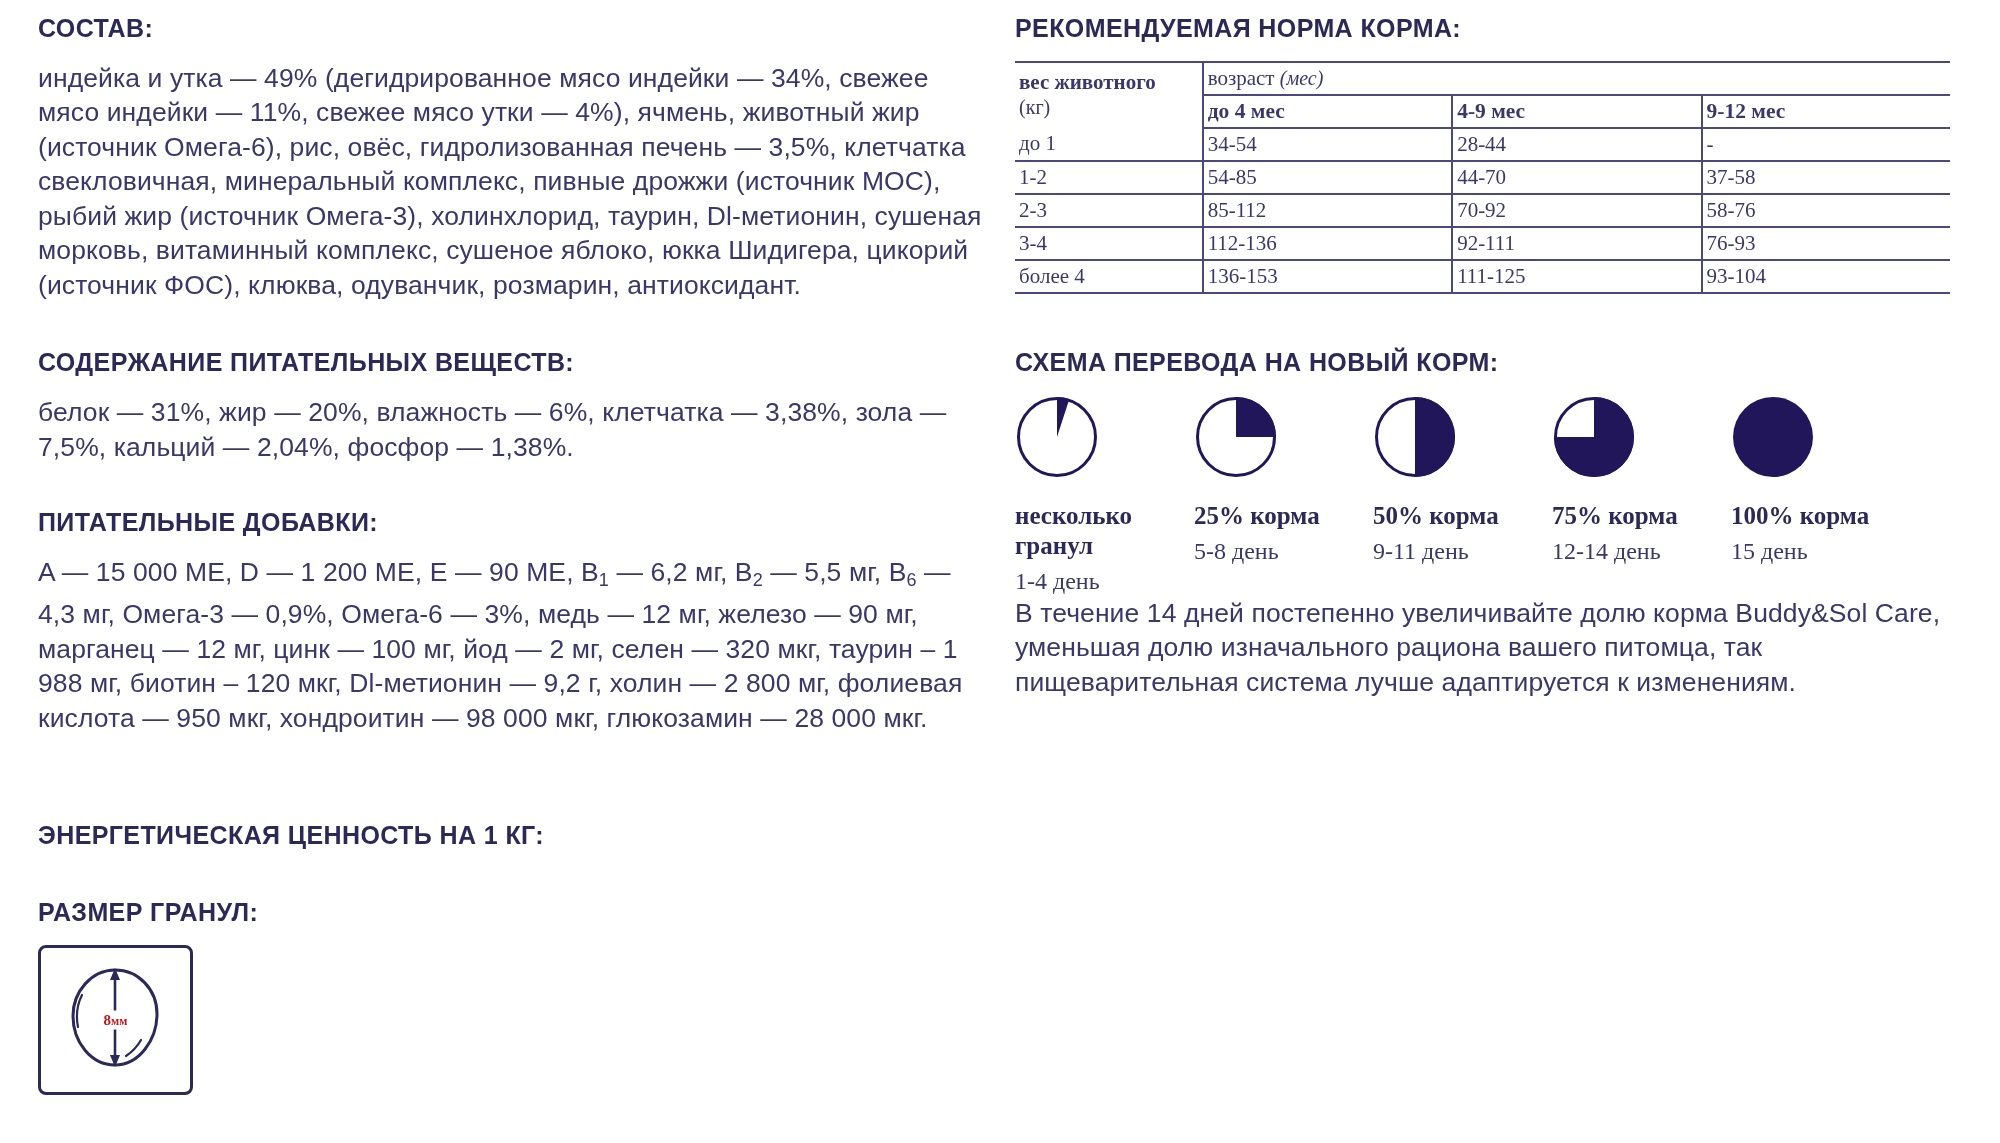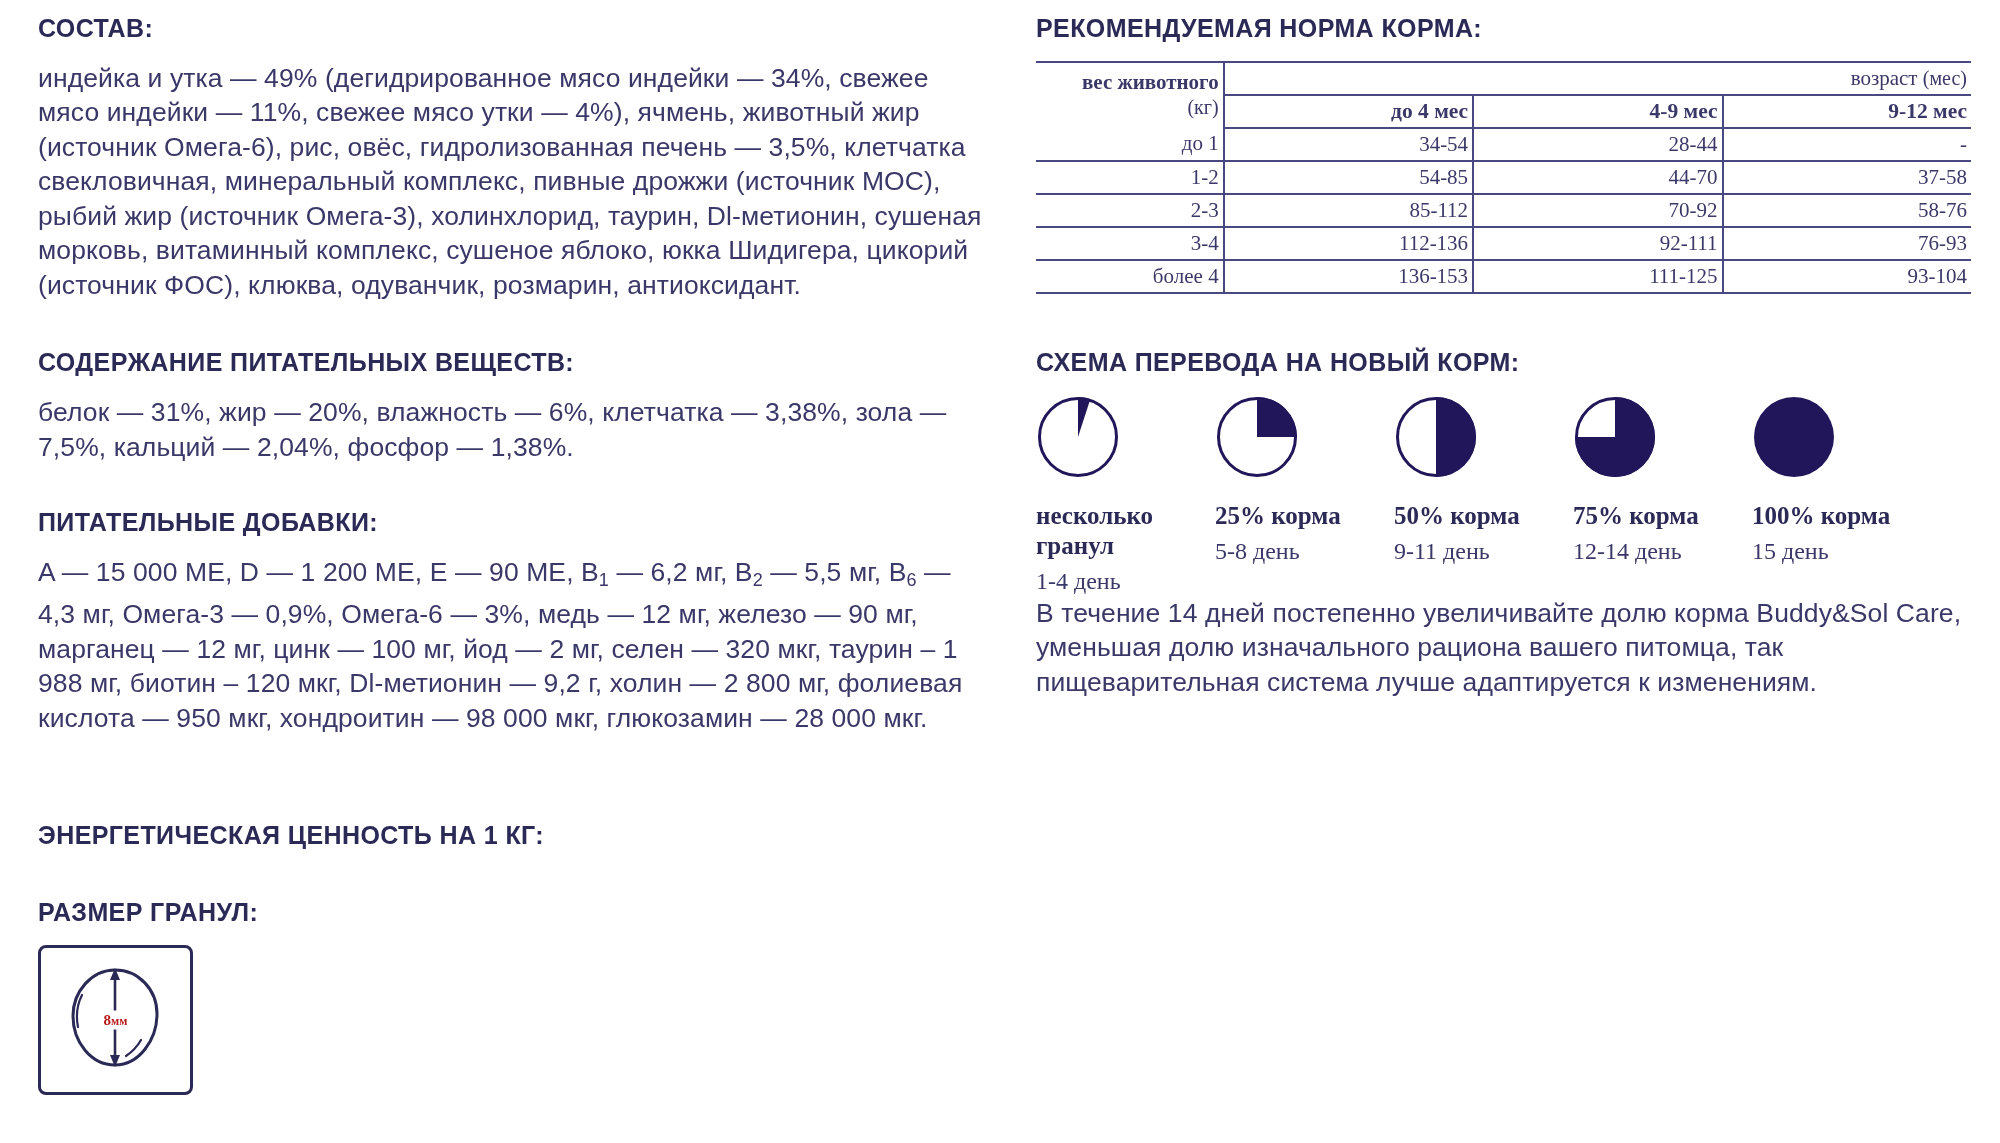--- a/index.html
+++ b/index.html
@@ -29,7 +29,7 @@
   }
   .col-right {
     position: absolute;
-    left: 1036px;
+    left: 1015px;
     top: 14px;
     width: 950px;
   }

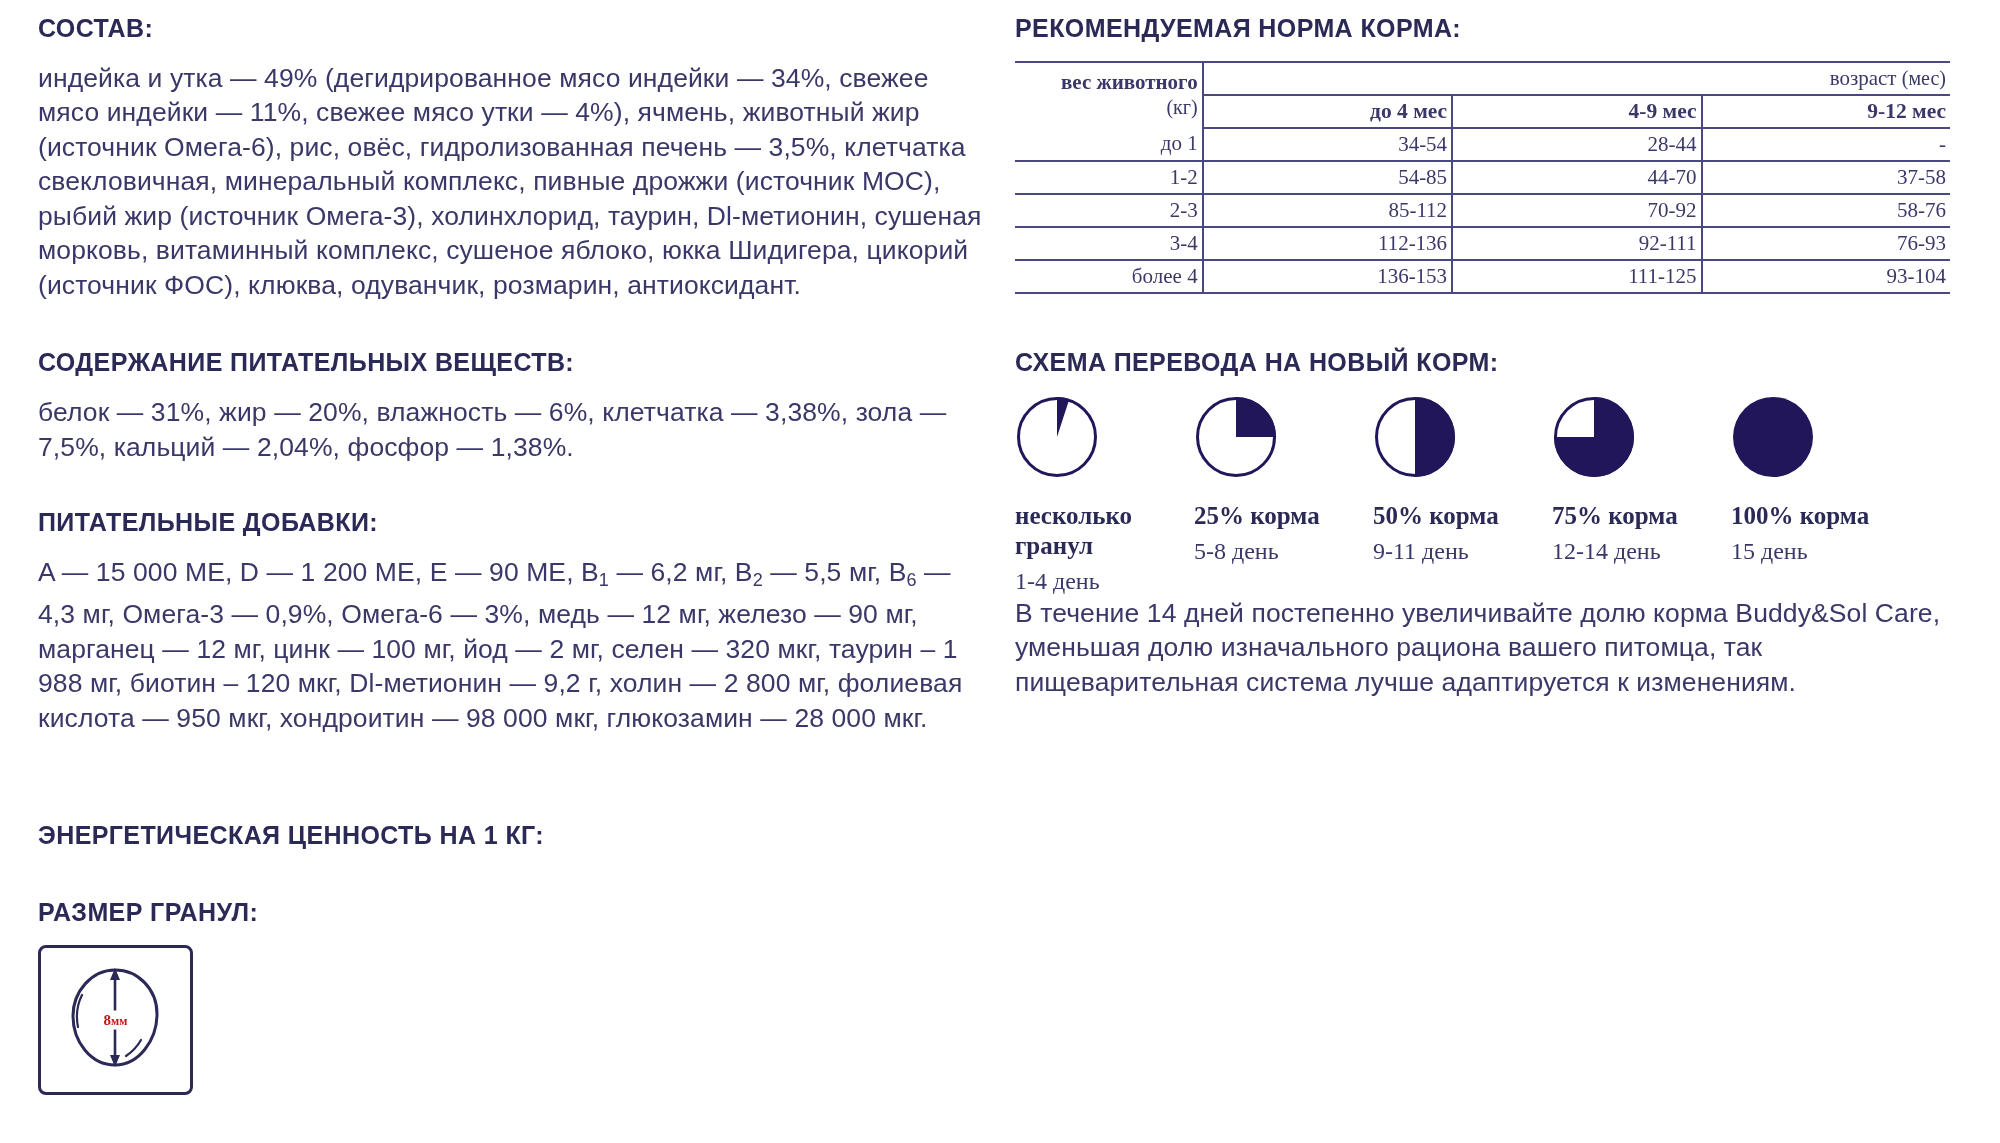--- a/index.html
+++ b/index.html
@@ -71,7 +71,7 @@
   table.feeding-table td,
   table.feeding-table th {
     border-bottom: 2px solid #4a4880;
-    text-align: right;
+    text-align: left;
     font-size: 21px;
     font-weight: normal;
     padding: 3px 4px;

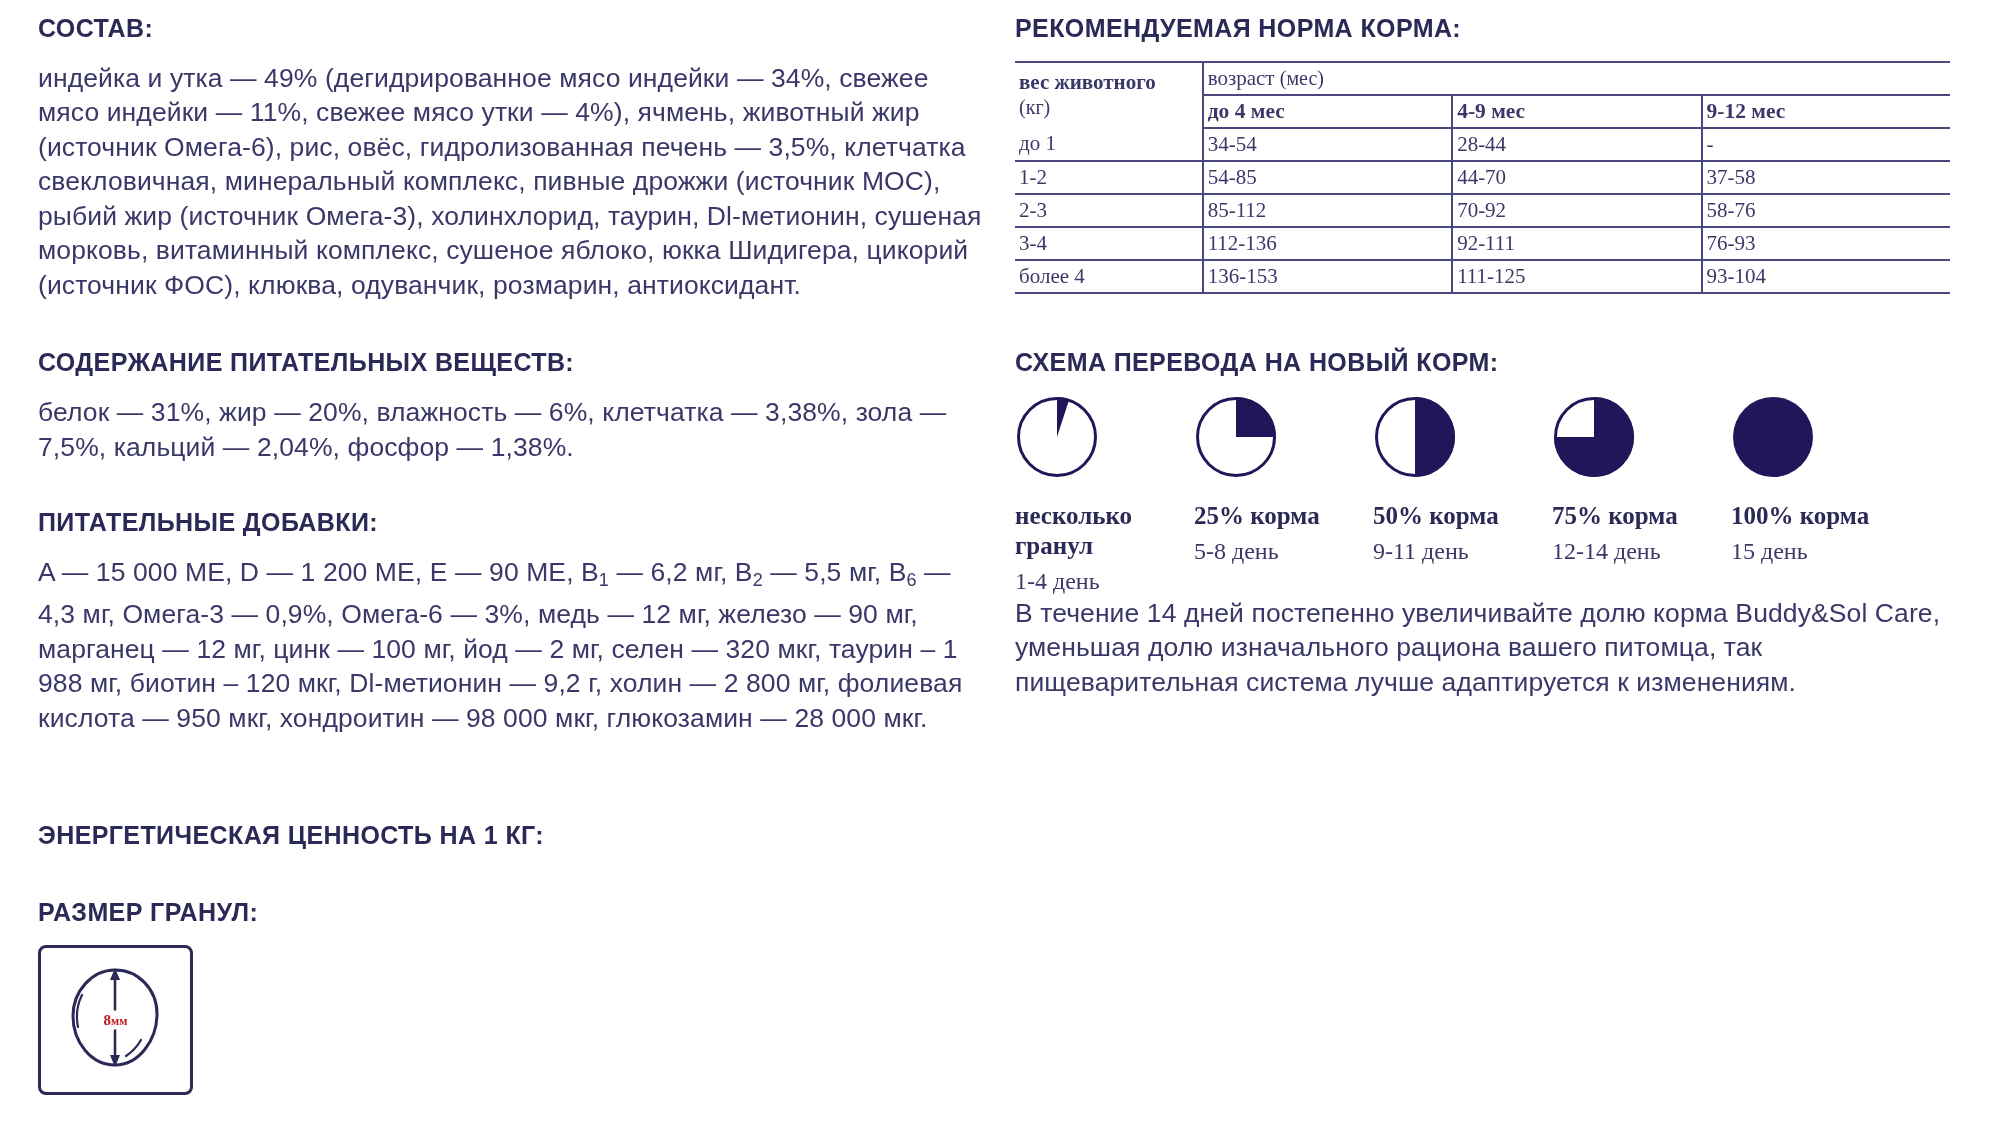--- a/index.html
+++ b/index.html
@@ -87,7 +87,7 @@
   .no-bottom { border-bottom: none !important; }
   .kg-note { font-weight: normal; font-size: 20px; }
   .age-head { font-weight: bold; font-size: 21.5px; }
-  .age-head .unit { font-weight: normal; font-size: 20px; }
+  .age-head .unit { font-weight: normal; font-size: 20px; font-style: italic; }
 
   
   .transition-row {

